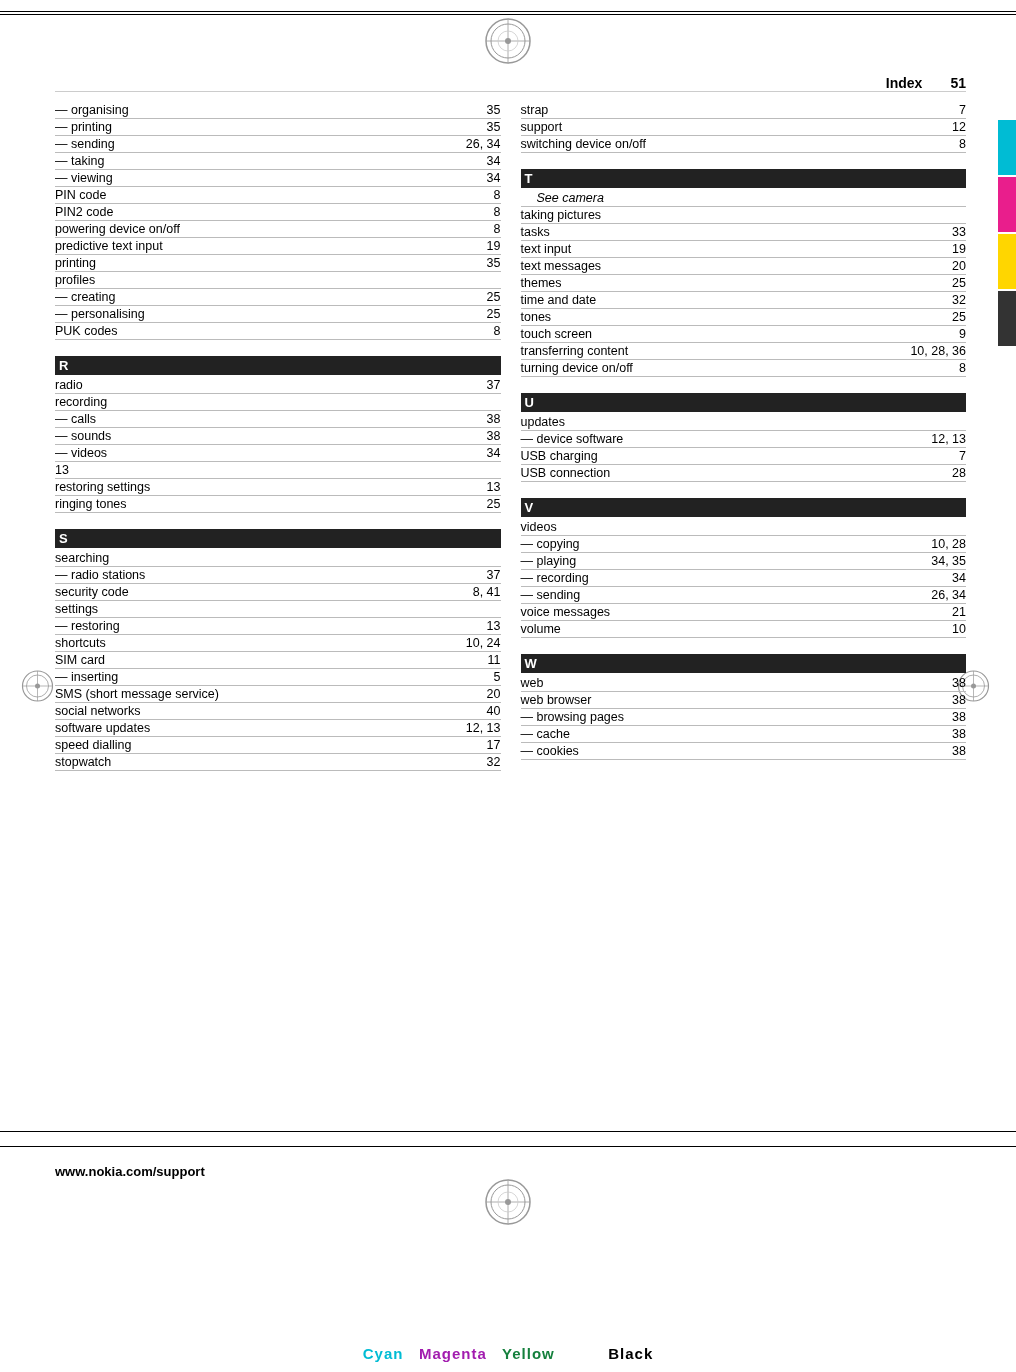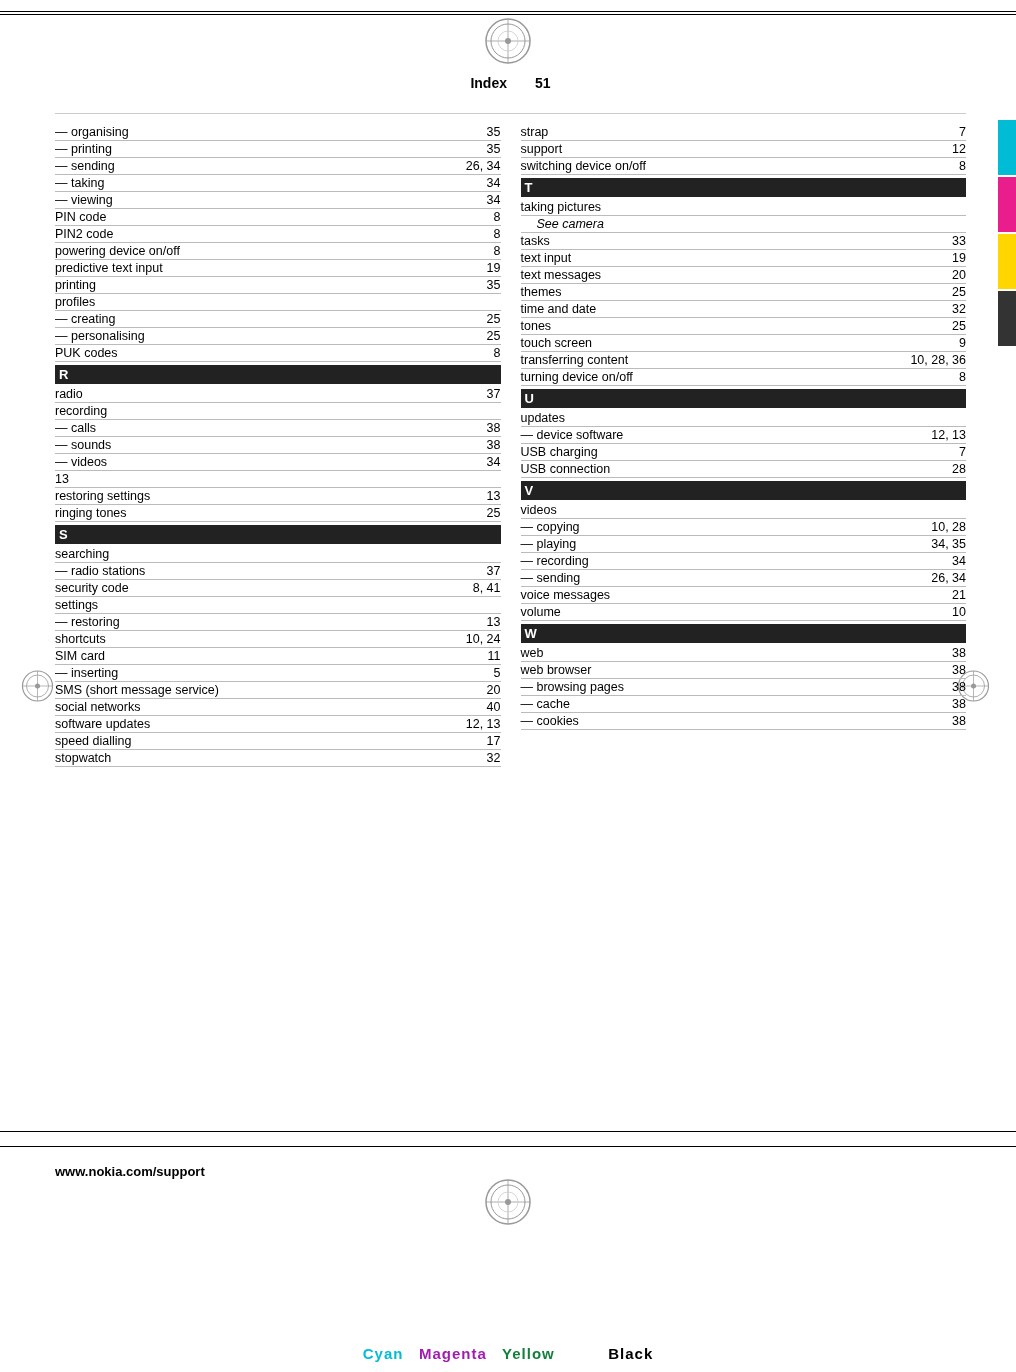--- a/index.html
+++ b/index.html
@@ -108,8 +108,8 @@
 
     
     .page-header {
-      text-align: center;
-      padding-bottom: 22px;
+      text-align: right;
+      padding-bottom: 0;
       border-bottom: 1px solid #ccc;
       margin-bottom: 10px;
     }

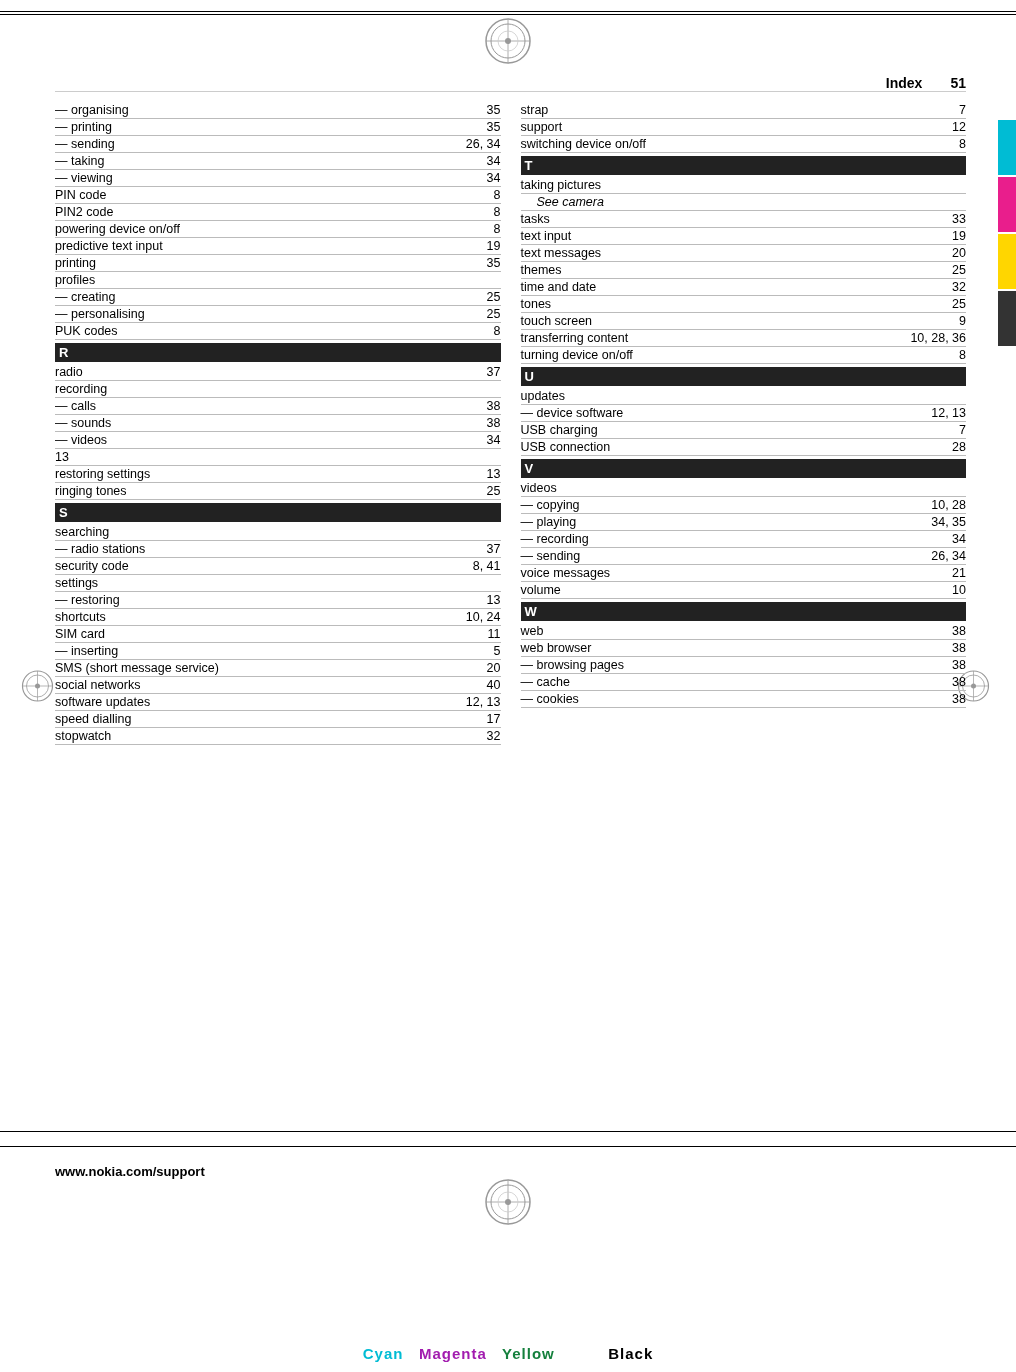--- a/index.html
+++ b/index.html
@@ -139,7 +139,7 @@
 
     
     .index-section {
-      margin-bottom: 3px;
+      margin-bottom: 16px;
     }
 
     .section-header {

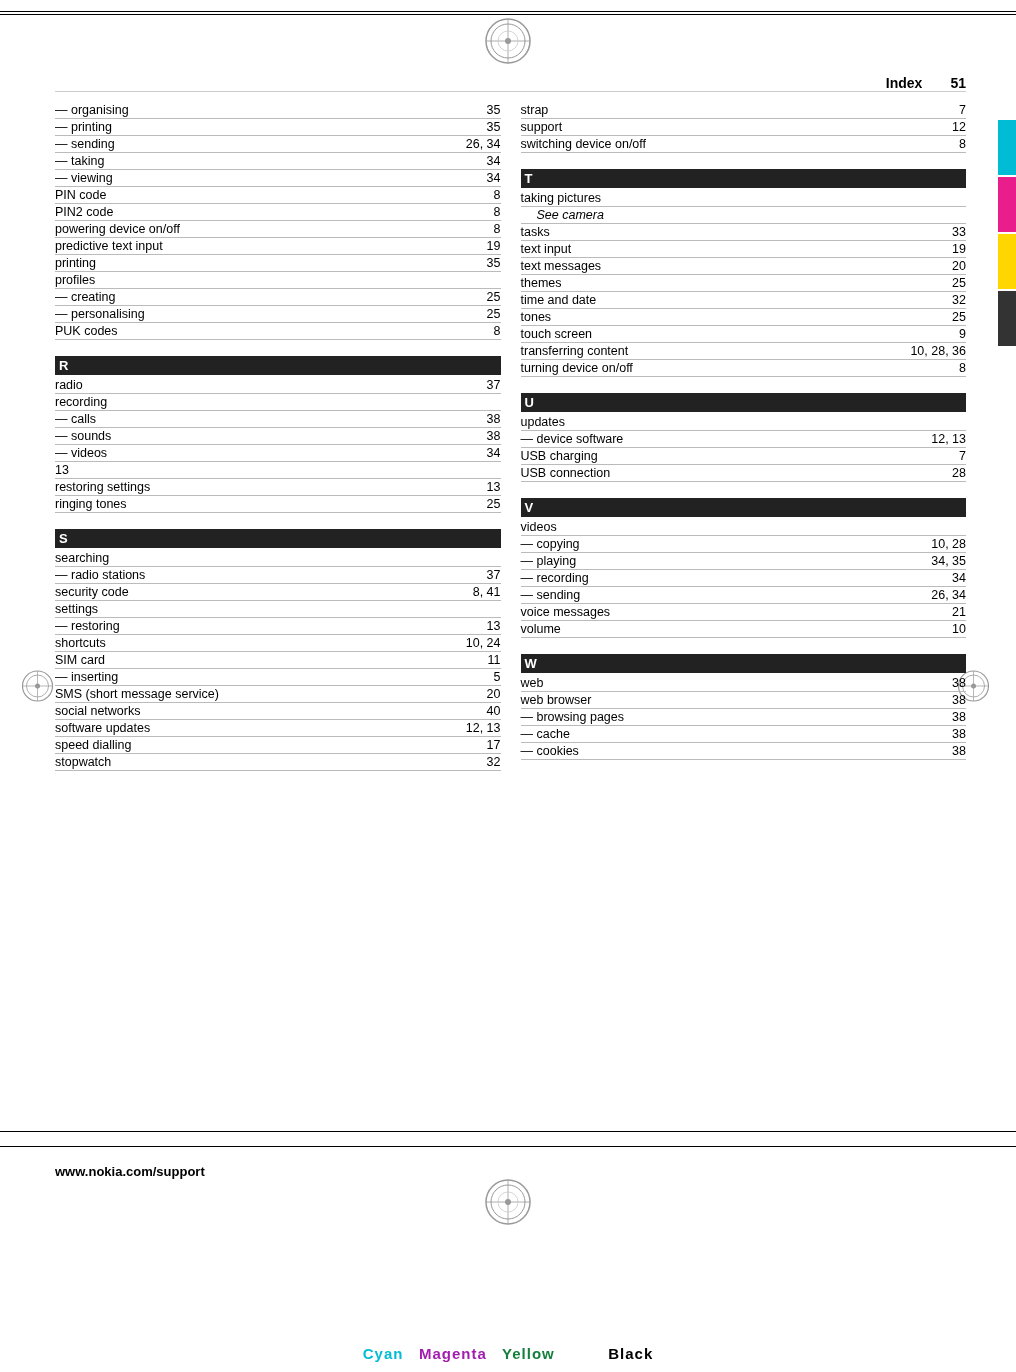--- a/index.html
+++ b/index.html
@@ -436,11 +436,11 @@
       <div class="index-section">
         <div class="section-header">T</div>
         <div class="index-entry">
+          <span class="entry-label indent italic">See <em>camera</em></span>
+          <span class="entry-page"></span>
+        </div>
+        <div class="index-entry">
           <span class="entry-label">taking pictures</span>
-          <span class="entry-page"></span>
-        </div>
-        <div class="index-entry">
-          <span class="entry-label indent italic">See <em>camera</em></span>
           <span class="entry-page"></span>
         </div>
         <div class="index-entry">

